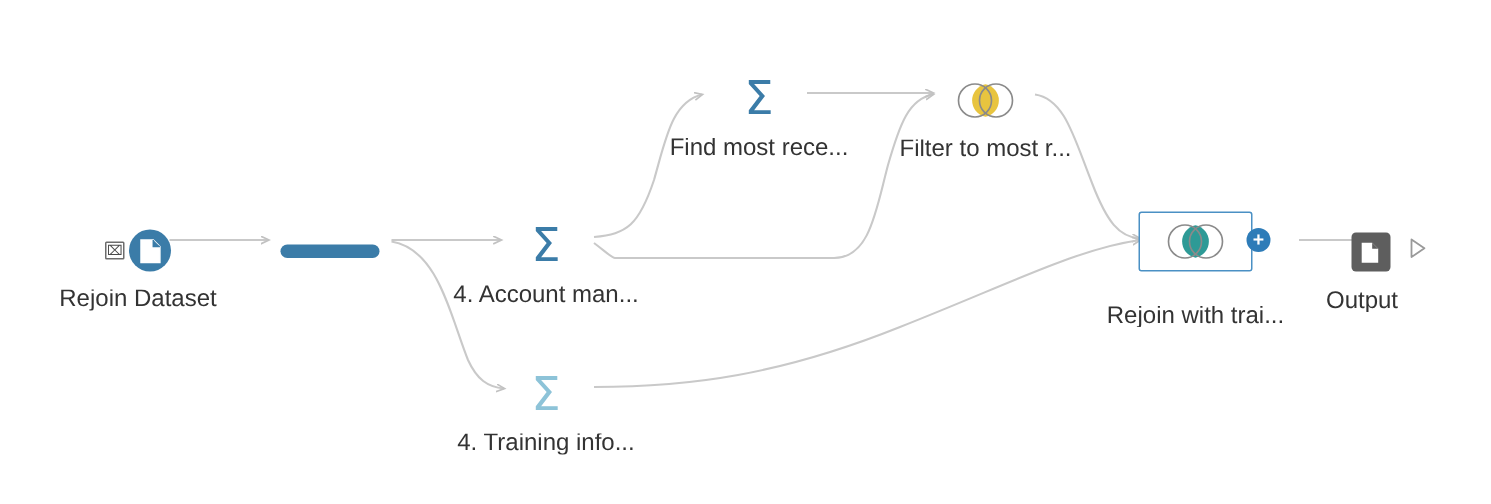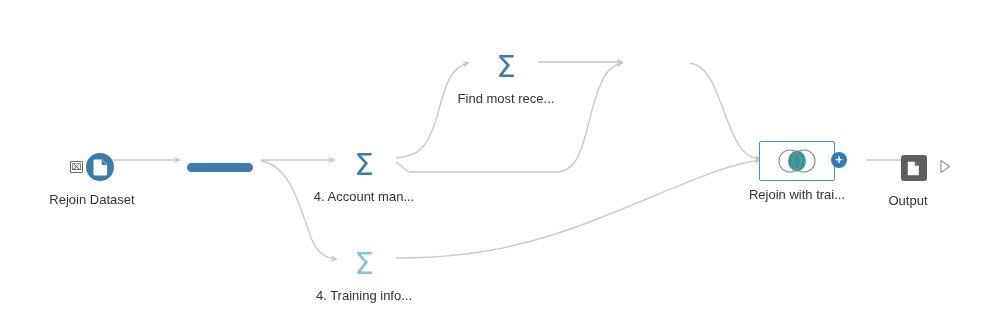--- a/index.html
+++ b/index.html
@@ -43,7 +43,7 @@
   }
   .node-label {
     margin-top: 4px;
-    font-size: 13px;
+    font-size: 16px;
     color: #333333;
     line-height: 14px;
     white-space: nowrap;

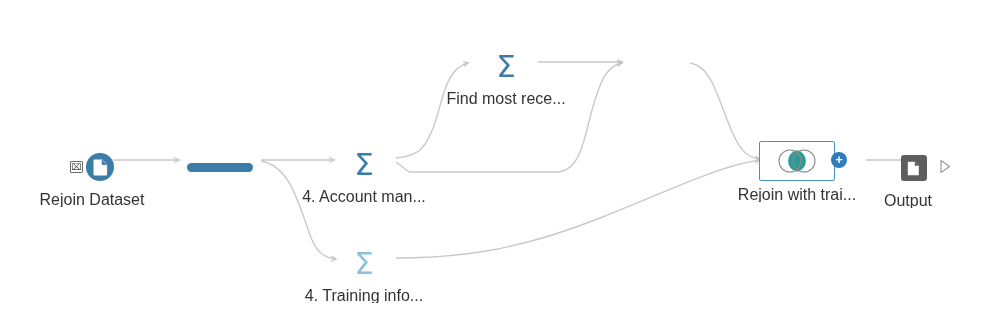--- a/index.html
+++ b/index.html
@@ -229,6 +229,18 @@
     <div class="node-label">Find most rece...</div>
   </div>
 
+  <div class="node" style="left:657px; top:45px;">
+    <div class="node-glyph">
+      <span class="venn">
+        <svg width="46" height="26" viewBox="0 0 46 26" xmlns="http://www.w3.org/2000/svg">
+          <path d="M23,2.2 A11,11 0 0 1 23,23.8 A11,11 0 0 1 23,2.2 Z" fill="#e8c43f"></path>
+          <circle cx="16" cy="13" r="11" fill="none" stroke="#8a8a8a" stroke-width="1.1"></circle>
+          <circle cx="30" cy="13" r="11" fill="none" stroke="#8a8a8a" stroke-width="1.1"></circle>
+        </svg>
+      </span>
+    </div>
+    <div class="node-label">Filter to most r...</div>
+  </div>
 
   <div class="node" style="left:797px; top:138px;">
     <div class="node-glyph" style="height:46px;">

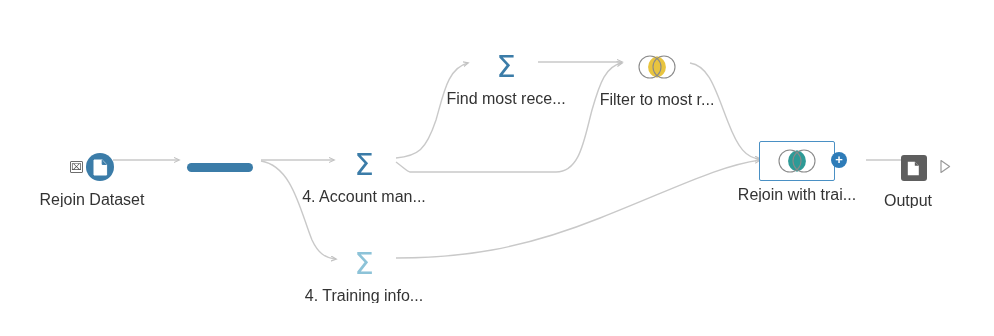--- a/index.html
+++ b/index.html
@@ -255,7 +255,7 @@
       </span>
       <span class="plus-badge">+</span>
     </div>
-    <div class="node-label" style="margin-top:4px;">Rejoin with trai...</div>
+    <div class="node-label" style="margin-top:20px;">Rejoin with trai...</div>
   </div>
 
   <div class="node" style="left:926px; top:146px;">

